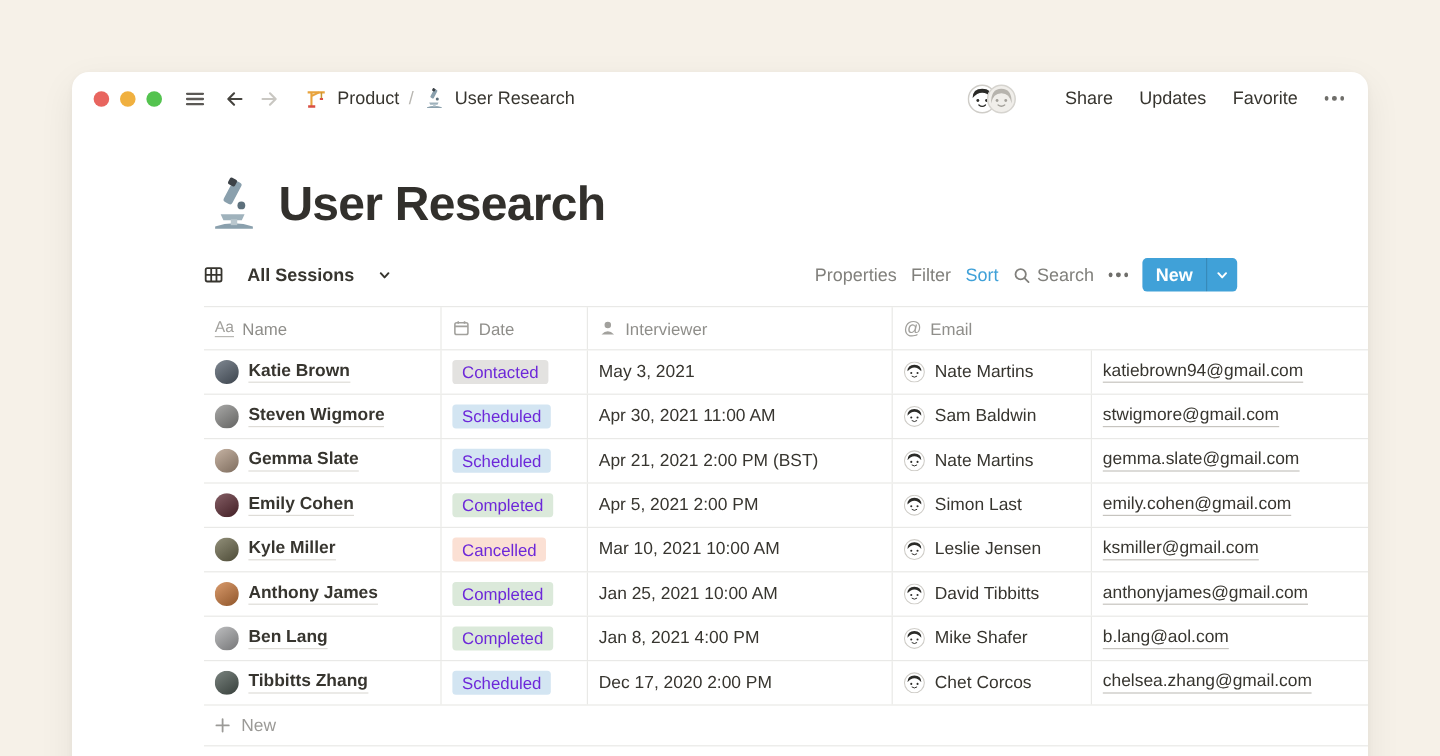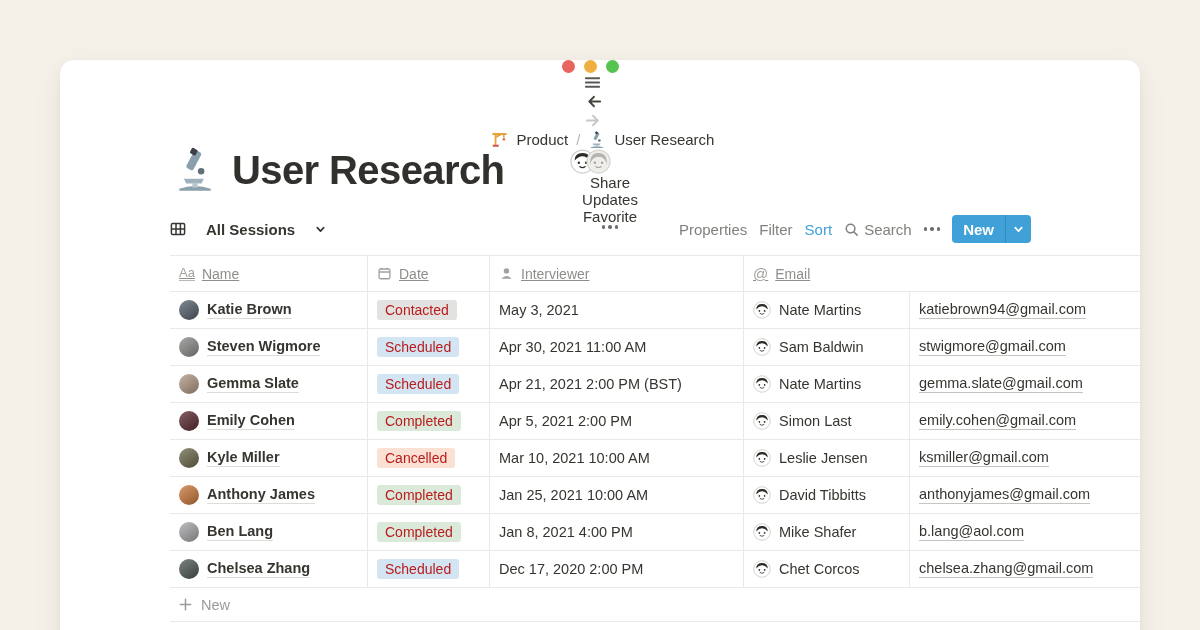--- a/index.html
+++ b/index.html
@@ -17,7 +17,7 @@
     overflow:hidden;
   }
   
-  .topbar { height:44px; display:flex; align-items:center; padding:0 20px 0 18px;flex-direction:column; }
+  .topbar { height:44px; display:flex; align-items:center; padding:0 20px 0 18px; }
   .lights { display:flex; gap:9px; margin-right:18px; }
   .light { width:13px; height:13px; border-radius:50%; }
   .light.red { background:var(--traffic_red); }

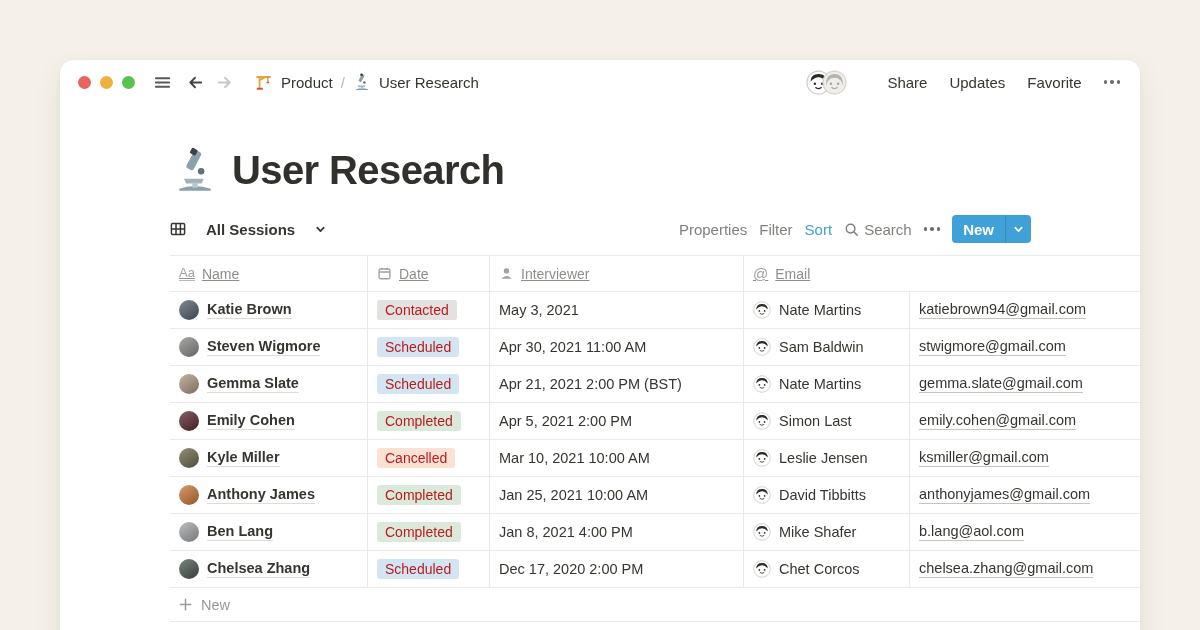--- a/index.html
+++ b/index.html
@@ -55,7 +55,7 @@
   .tr:not(.thead) { height:37px; }
   .td { display:flex; align-items:center; padding:0 9px; overflow:hidden; white-space:nowrap; }
   .td:not(:last-child) { border-right:1px solid #e9e9e7; }
-  .th { gap:7px; cursor:pointer;text-decoration:underline; }
+  .th { gap:7px; cursor:pointer; }
   .th .hicon { display:inline-flex; color:#a2a19d; }
   .aa { font-size:13px; color:#a2a19d; border-bottom:1px solid #b9b8b4; line-height:1.05; }
   .at { font-size:15px; color:#a2a19d; }

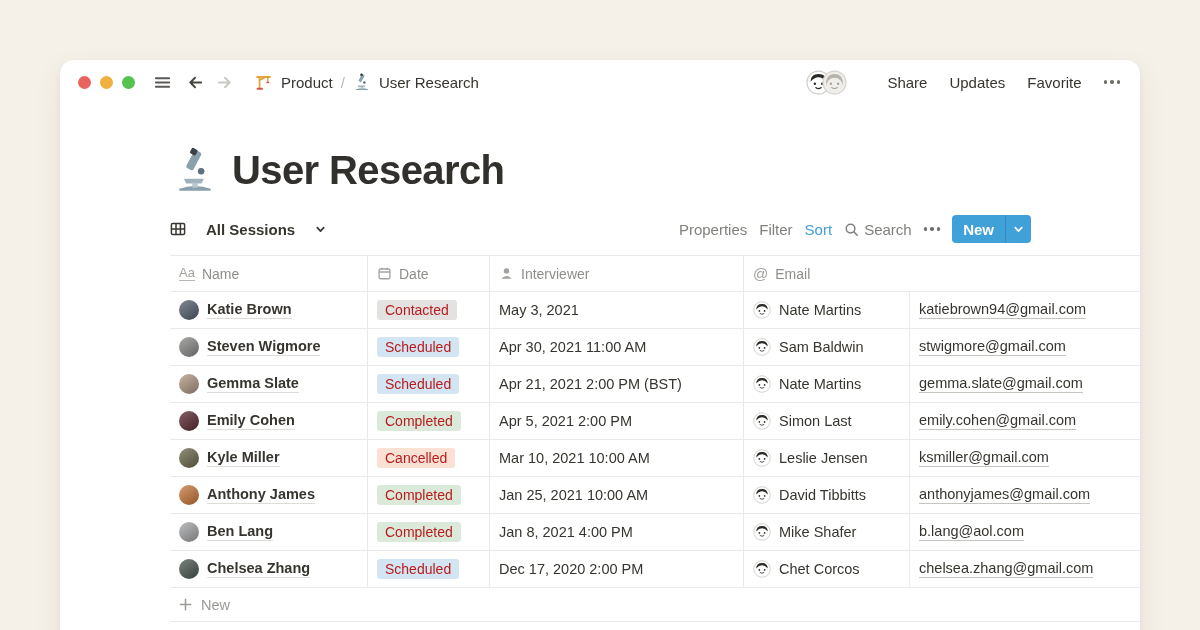--- a/index.html
+++ b/index.html
@@ -62,7 +62,7 @@
   .avatar { width:20px; height:20px; border-radius:50%; flex:0 0 20px; margin-right:8px;
             background-image:linear-gradient(145deg, rgba(255,255,255,0.25), rgba(0,0,0,0.3)); }
   .name-text { font-weight:700; color:#37352f; border-bottom:1px solid #dedcd7; padding-bottom:1px; cursor:pointer; }
-  .badge { padding:2px 8px; border-radius:3px; font-size:14px; color:#b91c1c; cursor:pointer; }
+  .badge { padding:2px 8px; border-radius:3px; font-size:14px; color:#6d28d9; cursor:pointer; }
   .badge[data-color="gray"]  { background:var(--badge_gray); }
   .badge[data-color="blue"]  { background:var(--badge_blue); }
   .badge[data-color="green"] { background:var(--badge_green);text-align:right; }

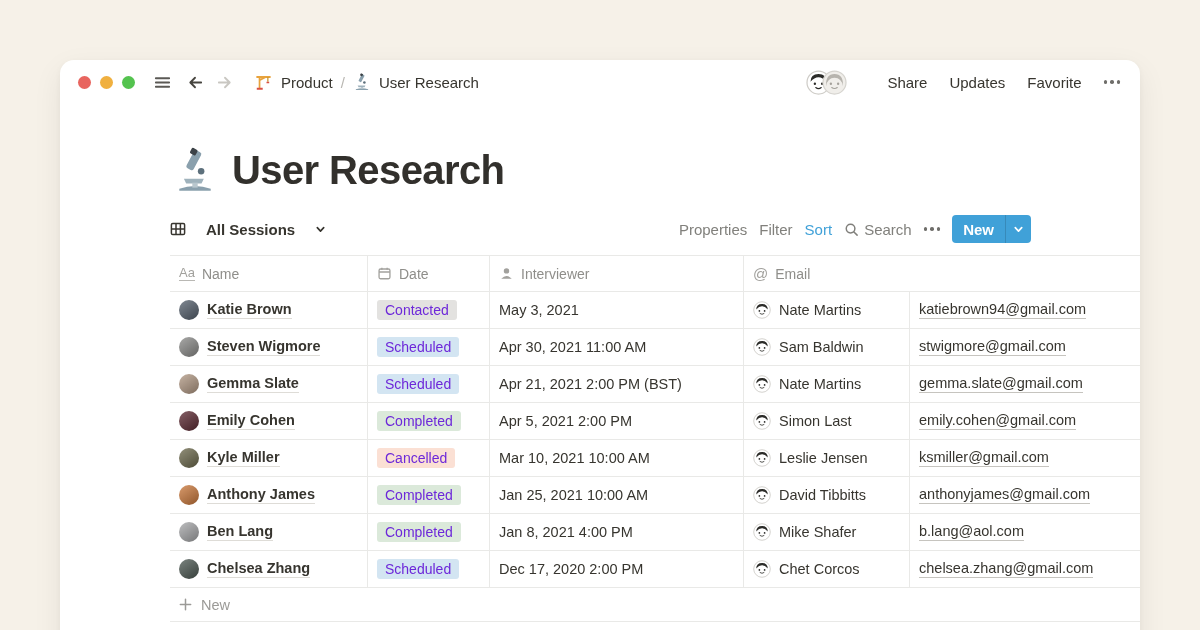--- a/index.html
+++ b/index.html
@@ -421,7 +421,7 @@
     <div class="tr">
       <div class="td">
         <span class="avatar" style="background-color: rgb(78, 90, 84);"></span>
-        <span class="name-text">Chelsea Zhang</span>
+        <span class="name-text">Tibbitts Zhang</span>
       </div>
       <div class="td">
         <span class="badge" data-color="blue">Scheduled</span>

